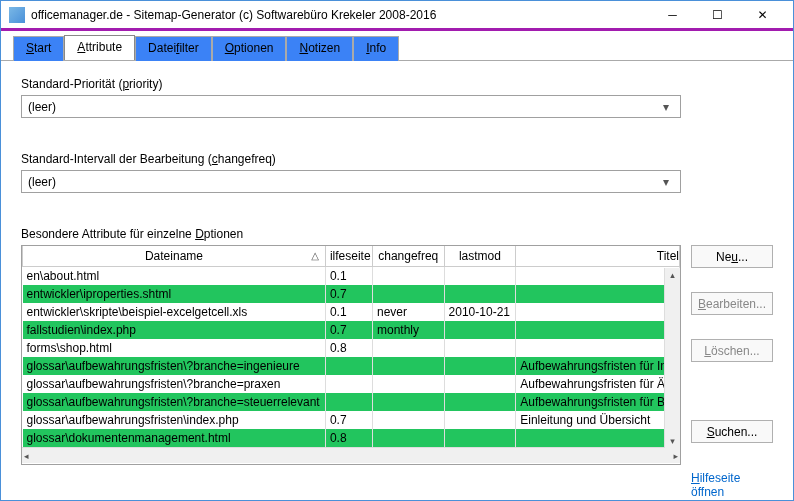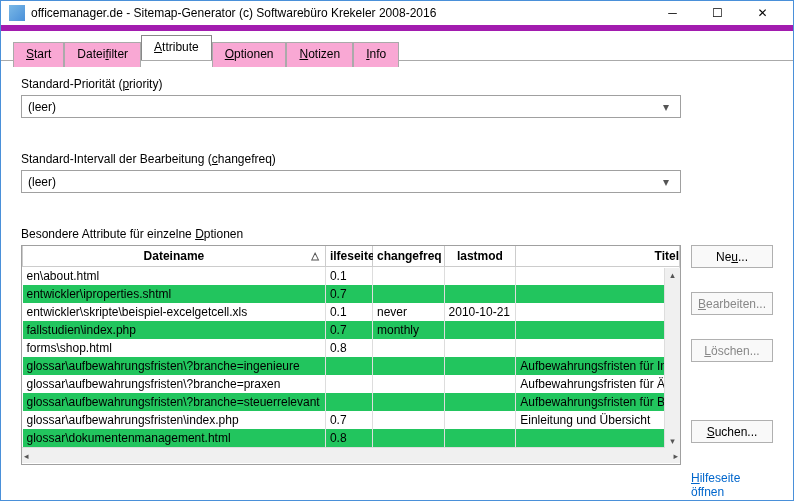--- a/index.html
+++ b/index.html
@@ -4,7 +4,7 @@
 <style>
 *{box-sizing:border-box;margin:0;padding:0}
 body{font-family:"Segoe UI",Tahoma,sans-serif;font-size:12px;background:#fff;color:#000;width:794px;height:501px;overflow:hidden;border:1px solid #4a90d9}
-.titlebar{height:30px;background:#fff;display:flex;align-items:center;padding:0 8px;border-bottom:6px solid #a21caf}
+.titlebar{height:30px;background:#fff;display:flex;align-items:center;padding:0 8px;border-bottom:3px solid #a21caf}
 .titlebar .icon{width:16px;height:16px;margin-right:6px;background:linear-gradient(135deg,#7ab8e6,#4a90d9);display:inline-block}
 .titlebar .title{flex:1;color:#000}
 .titlebar .wbtn{width:45px;height:28px;display:flex;align-items:center;justify-content:center;color:#000}

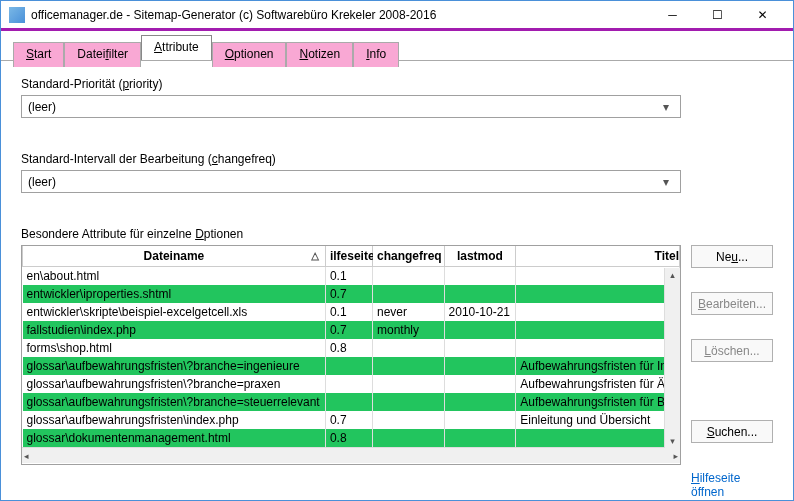--- a/index.html
+++ b/index.html
@@ -9,7 +9,7 @@
 .titlebar .title{flex:1;color:#000}
 .titlebar .wbtn{width:45px;height:28px;display:flex;align-items:center;justify-content:center;color:#000}
 .tabs{display:flex;padding:4px 0 0 12px;background:#fff}
-.tab{padding:4px 12px 5px;border:1px solid #aaa;border-bottom:none;margin-right:0;background:#f9a8d4;cursor:pointer;position:relative;top:7px}
+.tab{padding:4px 12px 5px;border:1px solid #aaa;border-bottom:none;margin-right:0;background:#3b82f6;cursor:pointer;position:relative;top:1px}
 .tab.active{background:#fff;border-color:#888;z-index:2;top:0;padding-bottom:6px}
 .tab u{text-decoration:underline}
 .panel{border-top:1px solid #aaa;padding:16px 20px 10px;height:calc(100% - 56px);overflow:hidden}

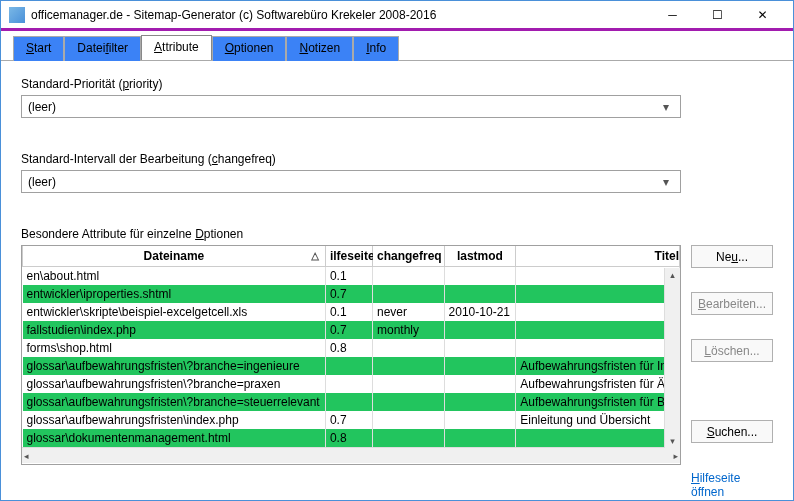--- a/index.html
+++ b/index.html
@@ -50,8 +50,8 @@
 
 <div class="tabs" id="tabbar">
     <div class="tab"><u>S</u>tart</div>
+    <div class="tab active"><u>A</u>ttribute</div>
     <div class="tab">Datei<u>f</u>ilter</div>
-    <div class="tab active"><u>A</u>ttribute</div>
     <div class="tab"><u>O</u>ptionen</div>
     <div class="tab"><u>N</u>otizen</div>
     <div class="tab"><u>I</u>nfo</div>

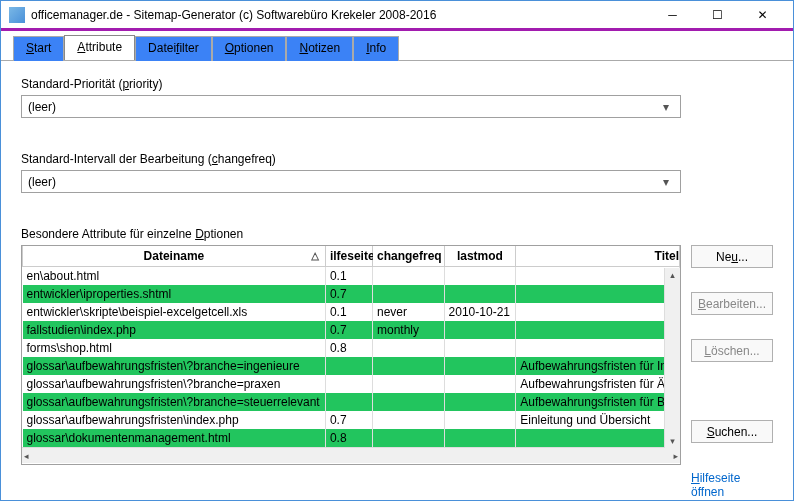--- a/index.html
+++ b/index.html
@@ -22,7 +22,7 @@
 .grid-wrap{flex:0 0 660px}
 .grid{border:1px solid #a0a0a0;height:220px;overflow:hidden;position:relative}
 table{border-collapse:collapse;width:100%;table-layout:fixed}
-th{background:#fff;border:1px solid #ccc;border-top:none;padding:3px 4px;font-weight:bold;text-align:center;position:relative}
+th{background:#fff;border:1px solid #ccc;border-top:none;padding:3px 4px;font-weight:normal;text-align:center;position:relative}
 th.left{text-align:center}
 th .sort{position:absolute;right:6px;top:4px;font-size:10px;color:#555}
 td{padding:2px 4px;border-right:1px solid #ddd;white-space:nowrap;overflow:hidden;text-overflow:clip}

